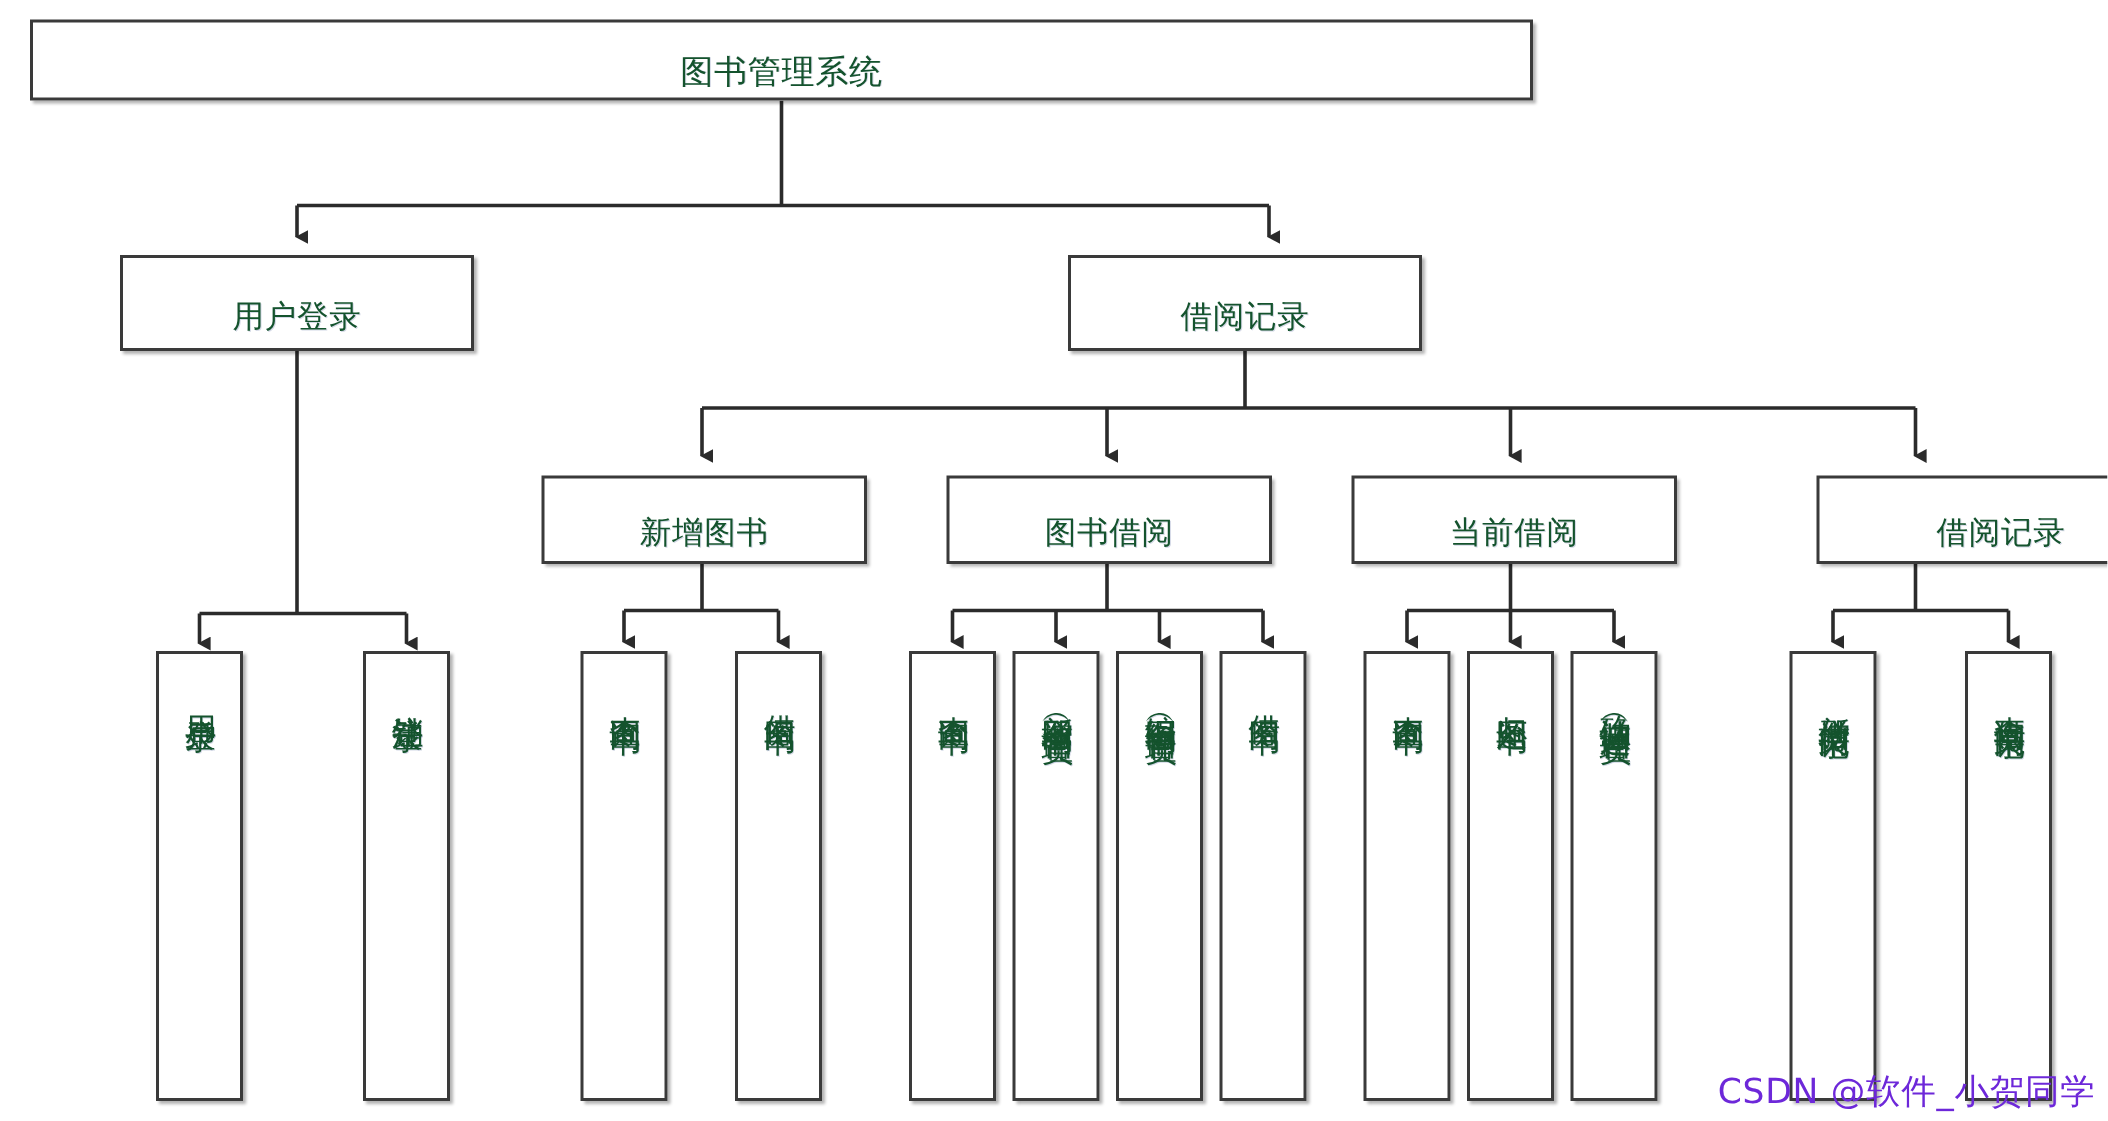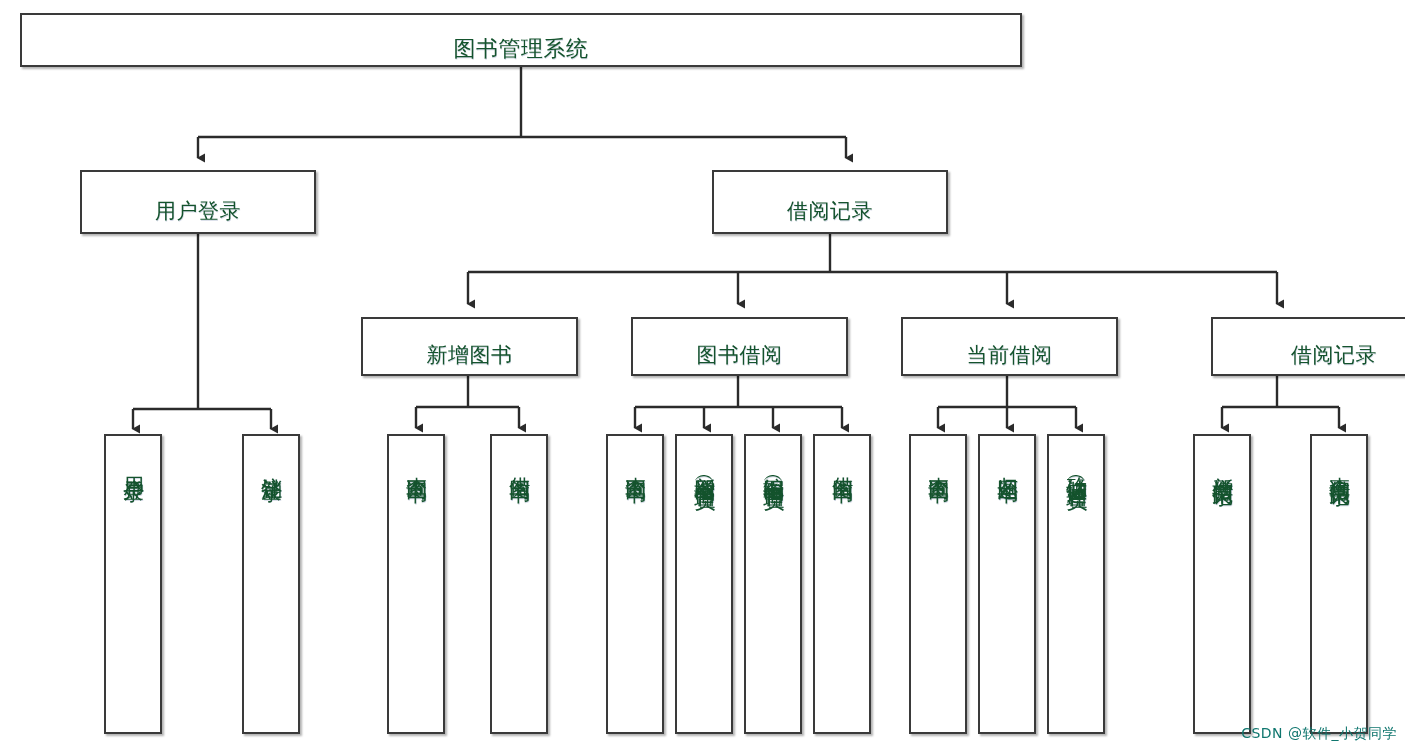--- a/index.html
+++ b/index.html
@@ -65,8 +65,8 @@
     position:absolute;
     right:8px;
     bottom:4px;
-    font-size:14px;
-    color:#0f766e;
+    font-size:23px;
+    color:#6d28d9;
     letter-spacing:0.5px;
     z-index:9;
     white-space:nowrap;

